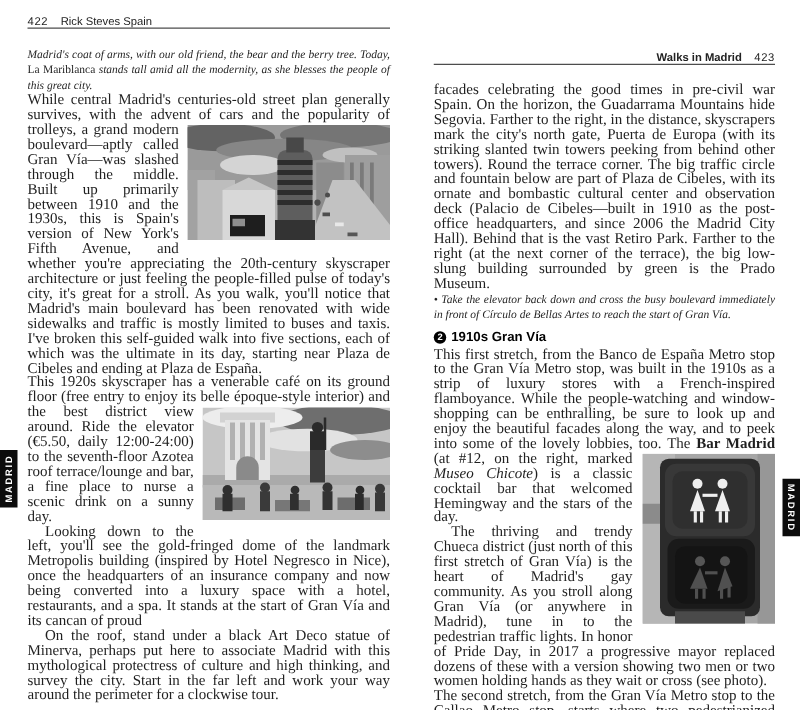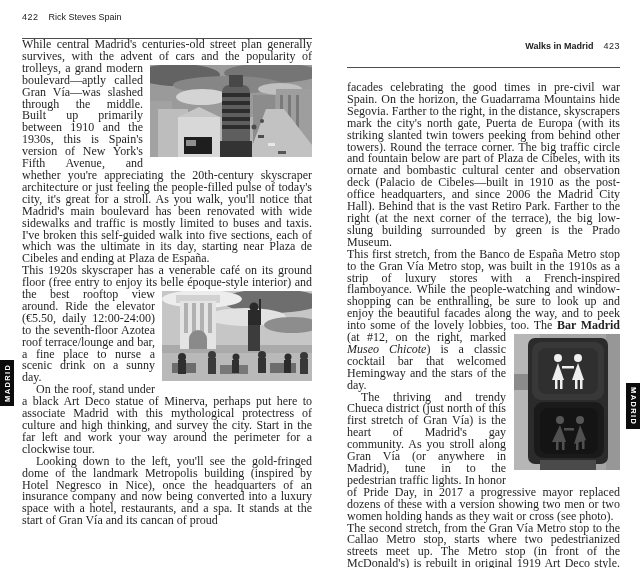--- a/index.html
+++ b/index.html
@@ -13,7 +13,7 @@
   .page-right .content{left:27px;width:273px;}
 
   .page-header{font-family:"Liberation Sans","DejaVu Sans",sans-serif;font-size:9px;color:#222;
-               border-bottom:1px solid #4d4d4d;padding-bottom:16px;display:flex;align-items:baseline;}
+               border-bottom:1px solid #4d4d4d;padding-bottom:0;display:flex;align-items:baseline;}
   .page-header .pnum{letter-spacing:0.5px;}
   .page-header.hdr-left .pnum{margin-right:10px;}
   .page-header.hdr-right{justify-content:flex-end;}

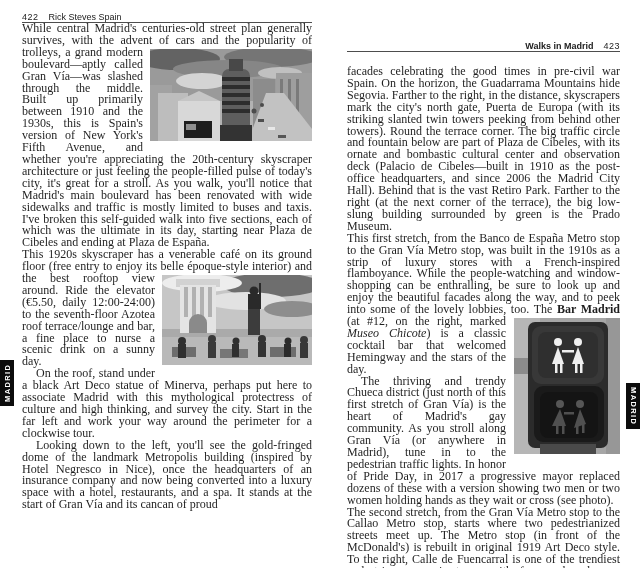--- a/index.html
+++ b/index.html
@@ -62,6 +62,7 @@
         <span class="htitle">Rick Steves Spain</span>
       </div>
 
+      <p class="intro"><span class="it">Madrid's coat of arms, with our old friend, the bear and the berry tree. Today, </span><span class="rm">La Mariblanca</span><span class="it"> stands tall amid all the modernity, as she blesses the people of this great city.</span></p>
 
 
       <p class="body"><span>While central Madrid's centuries-old street plan generally survives, with the advent of cars and the popularity of trolleys, a</span>

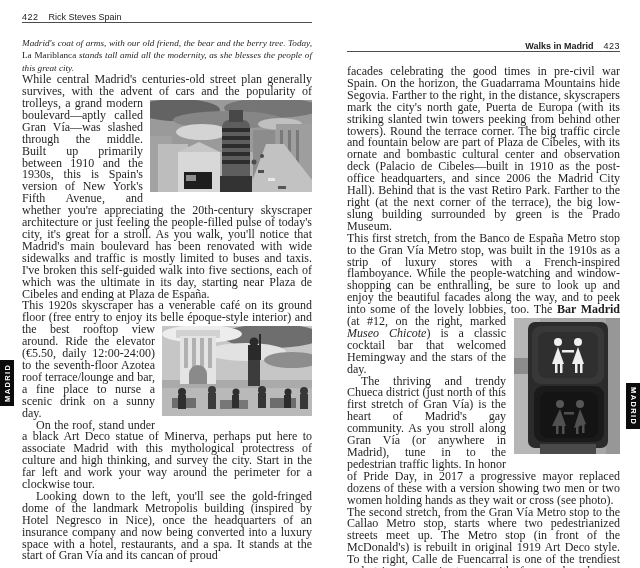--- a/index.html
+++ b/index.html
@@ -163,6 +163,7 @@
 
       <p class="body" style="margin-top:14px;">facades celebrating the good times in pre-civil war Spain. On the horizon, the Guadarrama Mountains hide Segovia. Farther to the right, in the distance, skyscrapers mark the city's north gate, Puerta de Europa (with its striking slanted twin towers peeking from behind other towers). Round the terrace corner. The big traffic circle and fountain below are part of Plaza de Cibeles, with its ornate and bombastic cultural center and observation deck (Palacio de Cibeles—built in 1910 as the post-office headquarters, and since 2006 the Madrid City Hall). Behind that is the vast Retiro Park. Farther to the right (at the next corner of the terrace), the big low-slung building surrounded by green is the Prado Museum.</p>
 
+      <p class="dir">• Take the elevator back down and cross the busy boulevard immediately in front of Círculo de Bellas Artes to reach the start of Gran Vía.</p>
 
 
       <p class="body"><span>This first stretch, from the Banco de España Metro stop to the Gran Vía Metro stop, was built in the 1910s as a strip of luxury stores with a French-inspired flamboyance. While the people-watching and window-shopping can be enthralling, be sure to look up and enjoy the beautiful facades along the way, and to peek into some of the lovely lobbies, too.</span>

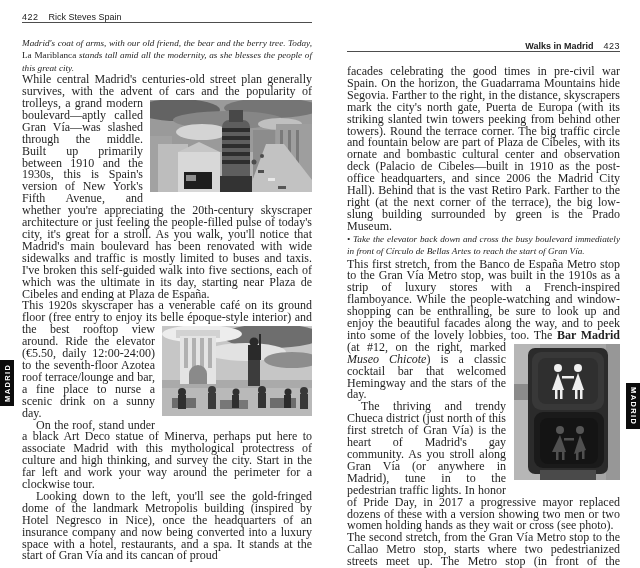--- a/index.html
+++ b/index.html
@@ -165,6 +165,7 @@
 
       <p class="dir">• Take the elevator back down and cross the busy boulevard immediately in front of Círculo de Bellas Artes to reach the start of Gran Vía.</p>
 
+      <h3 class="sec-heading"><span class="numcircle">2</span><span>1910s Gran Vía</span></h3>
 
       <p class="body"><span>This first stretch, from the Banco de España Metro stop to the Gran Vía Metro stop, was built in the 1910s as a strip of luxury stores with a French-inspired flamboyance. While the people-watching and window-shopping can be enthralling, be sure to look up and enjoy the beautiful facades along the way, and to peek into some of the lovely lobbies, too.</span>
         <span class="photo photo3">

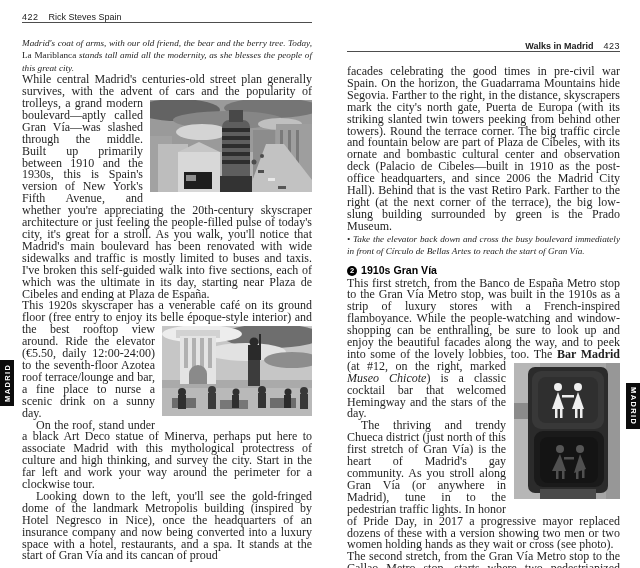--- a/index.html
+++ b/index.html
@@ -106,7 +106,7 @@
 
 
 
-      <p class="body"><span>This 1920s skyscraper has a venerable café on its ground floor (free entry to enjoy its belle époque-style interior) and the best rooftop</span>
+      <p class="body"><span>This 1920s skyscraper has a venerable café on its ground floor (free entry to enjoy its belle époque-style interior) and the best district</span>
         <span class="photo photo2">
           <svg viewBox="0 0 150 90" preserveAspectRatio="none">
             <rect width="150" height="90" fill="#c6c6c6"></rect>

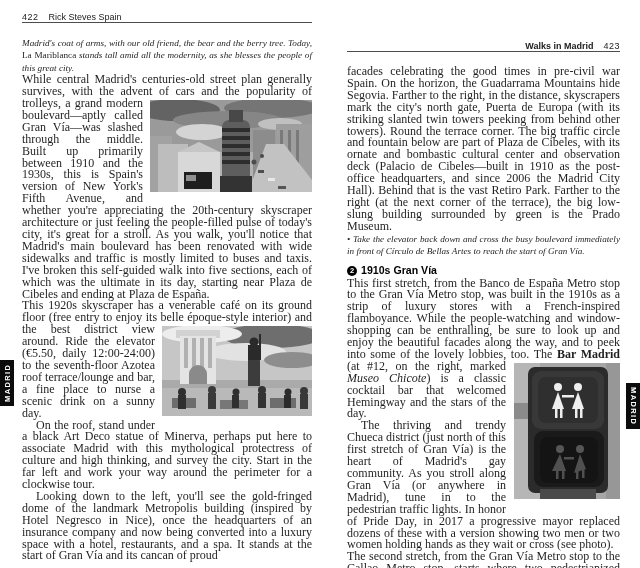--- a/index.html
+++ b/index.html
@@ -146,8 +146,8 @@
         </span>
         <span>view around. Ride the elevator (€5.50, daily 12:00-24:00) to the seventh-floor Azotea roof terrace/lounge and bar, a fine place to nurse a scenic drink on a sunny day.</span></p>
 
+      <p class="body ind">Looking down to the left, you'll see the gold-fringed dome of the landmark Metropolis building (inspired by Hotel Negresco in Nice), once the headquarters of an insurance company and now being converted into a luxury space with a hotel, restaurants, and a spa. It stands at the start of Gran Vía and its cancan of proud</p>
       <p class="body ind">On the roof, stand under a black Art Deco statue of Minerva, perhaps put here to associate Madrid with this mythological protectress of culture and high thinking, and survey the city. Start in the far left and work your way around the perimeter for a clockwise tour.</p>
-      <p class="body ind">Looking down to the left, you'll see the gold-fringed dome of the landmark Metropolis building (inspired by Hotel Negresco in Nice), once the headquarters of an insurance company and now being converted into a luxury space with a hotel, restaurants, and a spa. It stands at the start of Gran Vía and its cancan of proud</p>
     </div>
 
     <div class="tab tab-left">MADRID</div>

